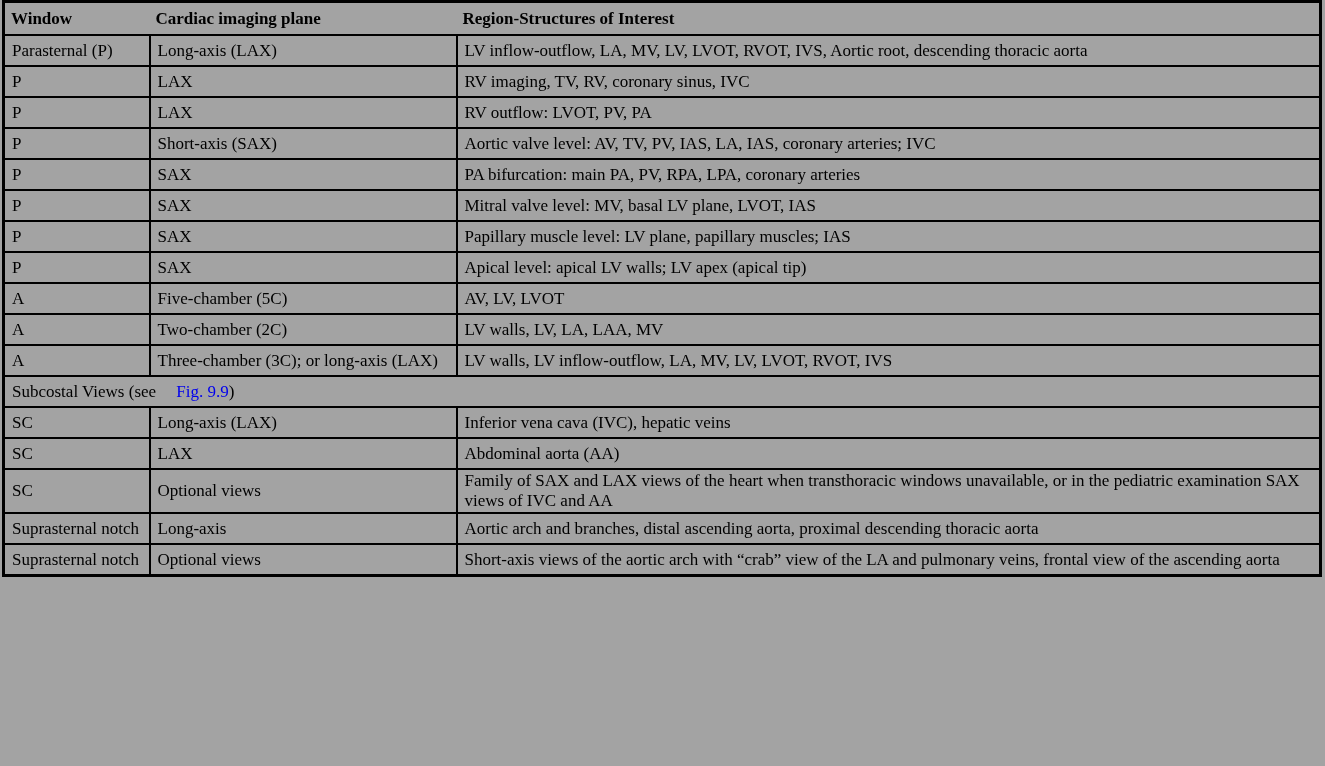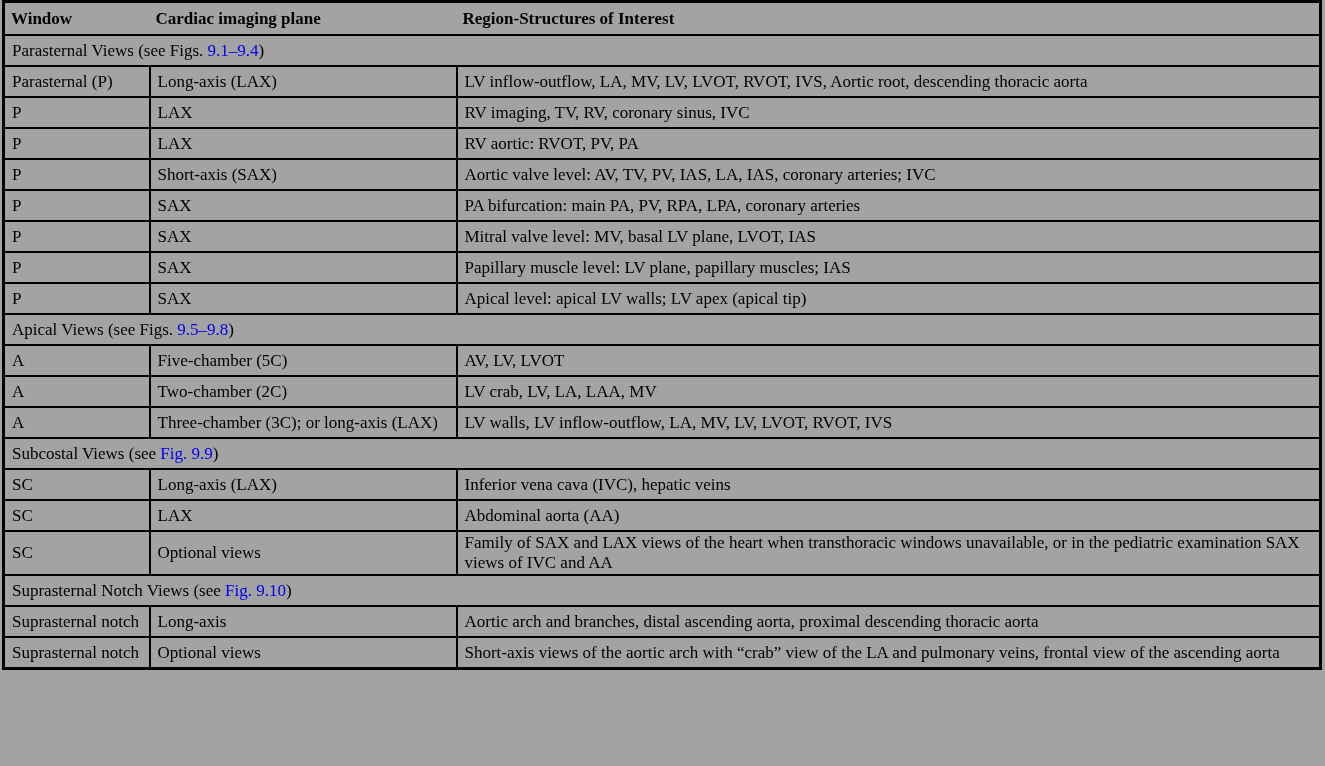--- a/index.html
+++ b/index.html
@@ -75,9 +75,6 @@
       </tr>
     </thead>
     <tbody id="table-body">
-        <tr>
-          <td colspan="3" class="section-cell"><span>Parasternal Views (see Figs. </span><a class="fig-link" style="color: rgb(0, 0, 238);">9.1–9.4</a><span>)</span></td>
-        </tr>
         <tr>
           <td class="cell-window">Parasternal (P)</td>
           <td class="cell-plane">Long-axis (LAX)</td>

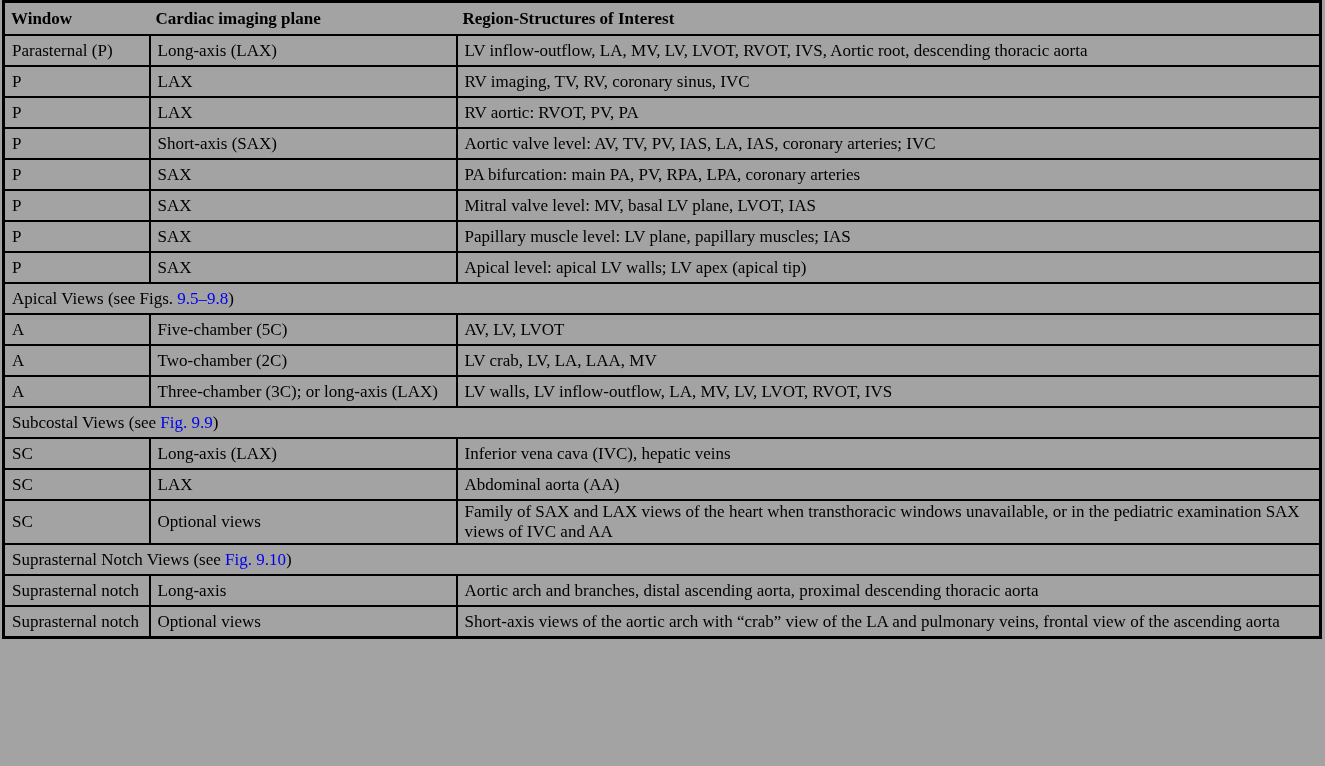--- a/index.html
+++ b/index.html
@@ -88,7 +88,7 @@
         <tr>
           <td class="cell-window">P</td>
           <td class="cell-plane">LAX</td>
-          <td class="cell-structures">RV aortic: RVOT, PV, PA</td>
+          <td class="cell-structures">RV outflow: LVOT, PV, PA</td>
         </tr>
         <tr>
           <td class="cell-window">P</td>

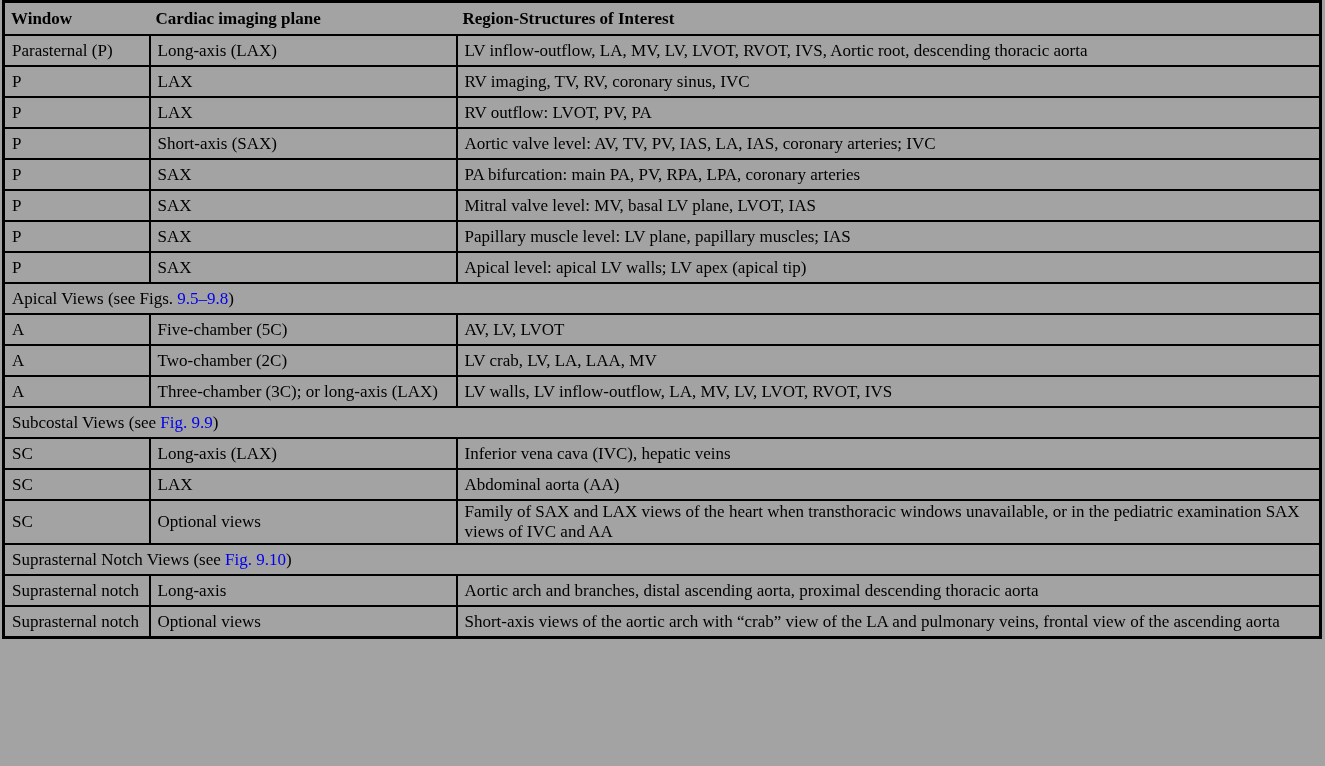--- a/index.html
+++ b/index.html
@@ -116,9 +116,6 @@
           <td class="cell-structures">Apical level: apical LV walls; LV apex (apical tip)</td>
         </tr>
         <tr>
-          <td colspan="3" class="section-cell"><span>Apical Views (see Figs. </span><a class="fig-link" style="color: rgb(0, 0, 238);">9.5–9.8</a><span>)</span></td>
-        </tr>
-        <tr>
           <td class="cell-window">A</td>
           <td class="cell-plane">Five-chamber (5C)</td>
           <td class="cell-structures">AV, LV, LVOT</td>

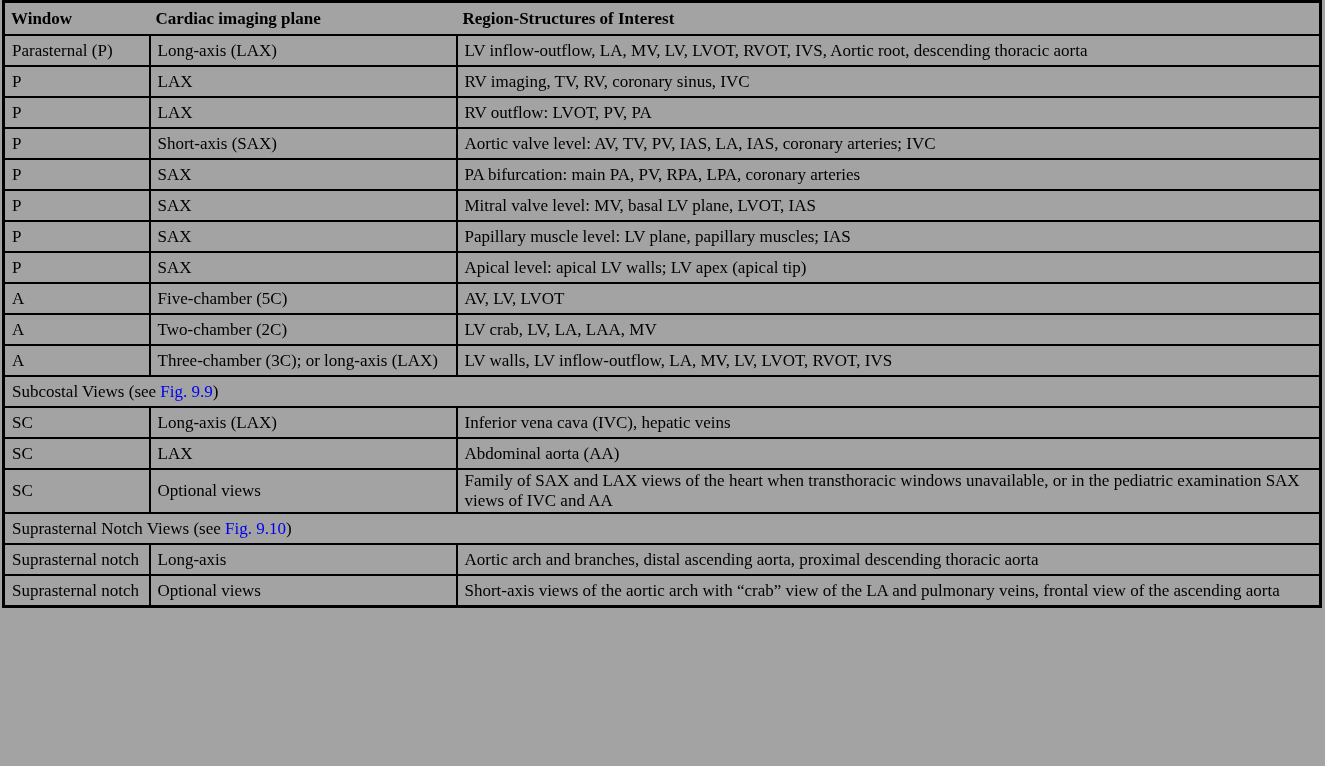--- a/index.html
+++ b/index.html
@@ -123,7 +123,7 @@
         <tr>
           <td class="cell-window">A</td>
           <td class="cell-plane">Two-chamber (2C)</td>
-          <td class="cell-structures">LV crab, LV, LA, LAA, MV</td>
+          <td class="cell-structures">LV walls, LV, LA, LAA, MV</td>
         </tr>
         <tr>
           <td class="cell-window">A</td>

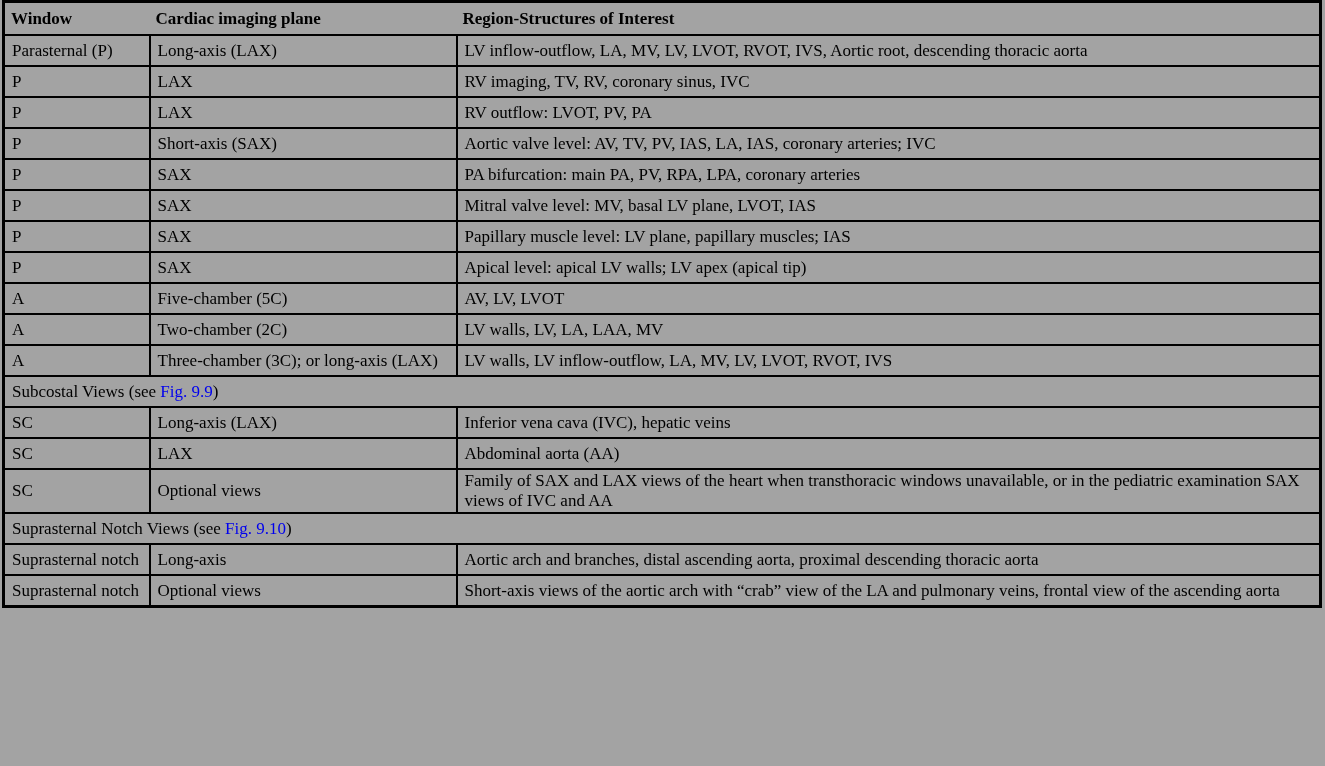--- a/index.html
+++ b/index.html
@@ -131,7 +131,7 @@
           <td class="cell-structures">LV walls, LV inflow-outflow, LA, MV, LV, LVOT, RVOT, IVS</td>
         </tr>
         <tr>
-          <td colspan="3" class="section-cell"><span>Subcostal Views (see </span><a class="fig-link" style="color: rgb(0, 0, 238);">Fig. 9.9</a><span>)</span></td>
+          <td colspan="3" class="section-cell"><span>Subcostal Views (see </span><a class="fig-link" style="color: rgb(0, 0, 238); margin-left: 16px;">Fig. 9.9</a><span>)</span></td>
         </tr>
         <tr>
           <td class="cell-window">SC</td>

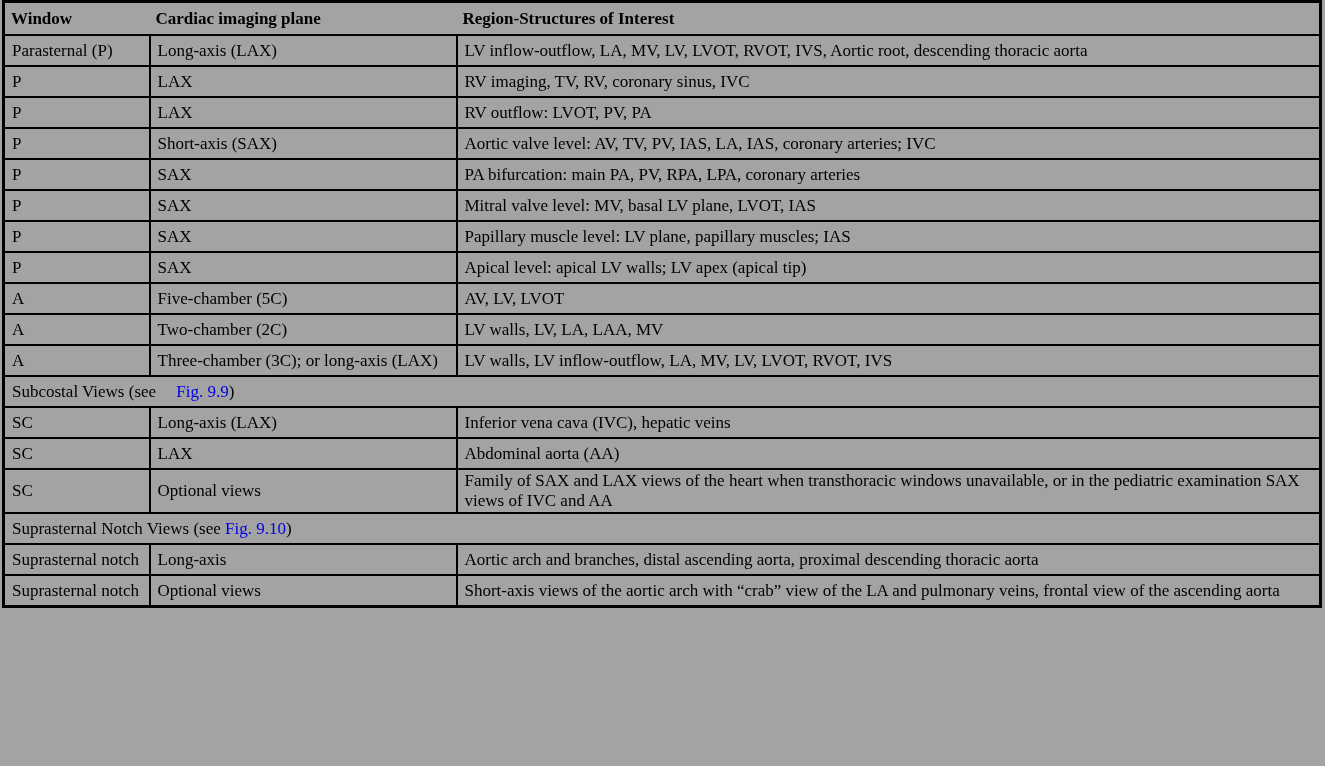--- a/index.html
+++ b/index.html
@@ -149,9 +149,6 @@
           <td class="cell-structures">Family of SAX and LAX views of the heart when transthoracic windows unavailable, or in the pediatric examination SAX views of IVC and AA</td>
         </tr>
         <tr>
-          <td colspan="3" class="section-cell"><span>Suprasternal Notch Views (see </span><a class="fig-link" style="color: rgb(0, 0, 238);">Fig. 9.10</a><span>)</span></td>
-        </tr>
-        <tr>
           <td class="cell-window">Suprasternal notch</td>
           <td class="cell-plane">Long-axis</td>
           <td class="cell-structures">Aortic arch and branches, distal ascending aorta, proximal descending thoracic aorta</td>

